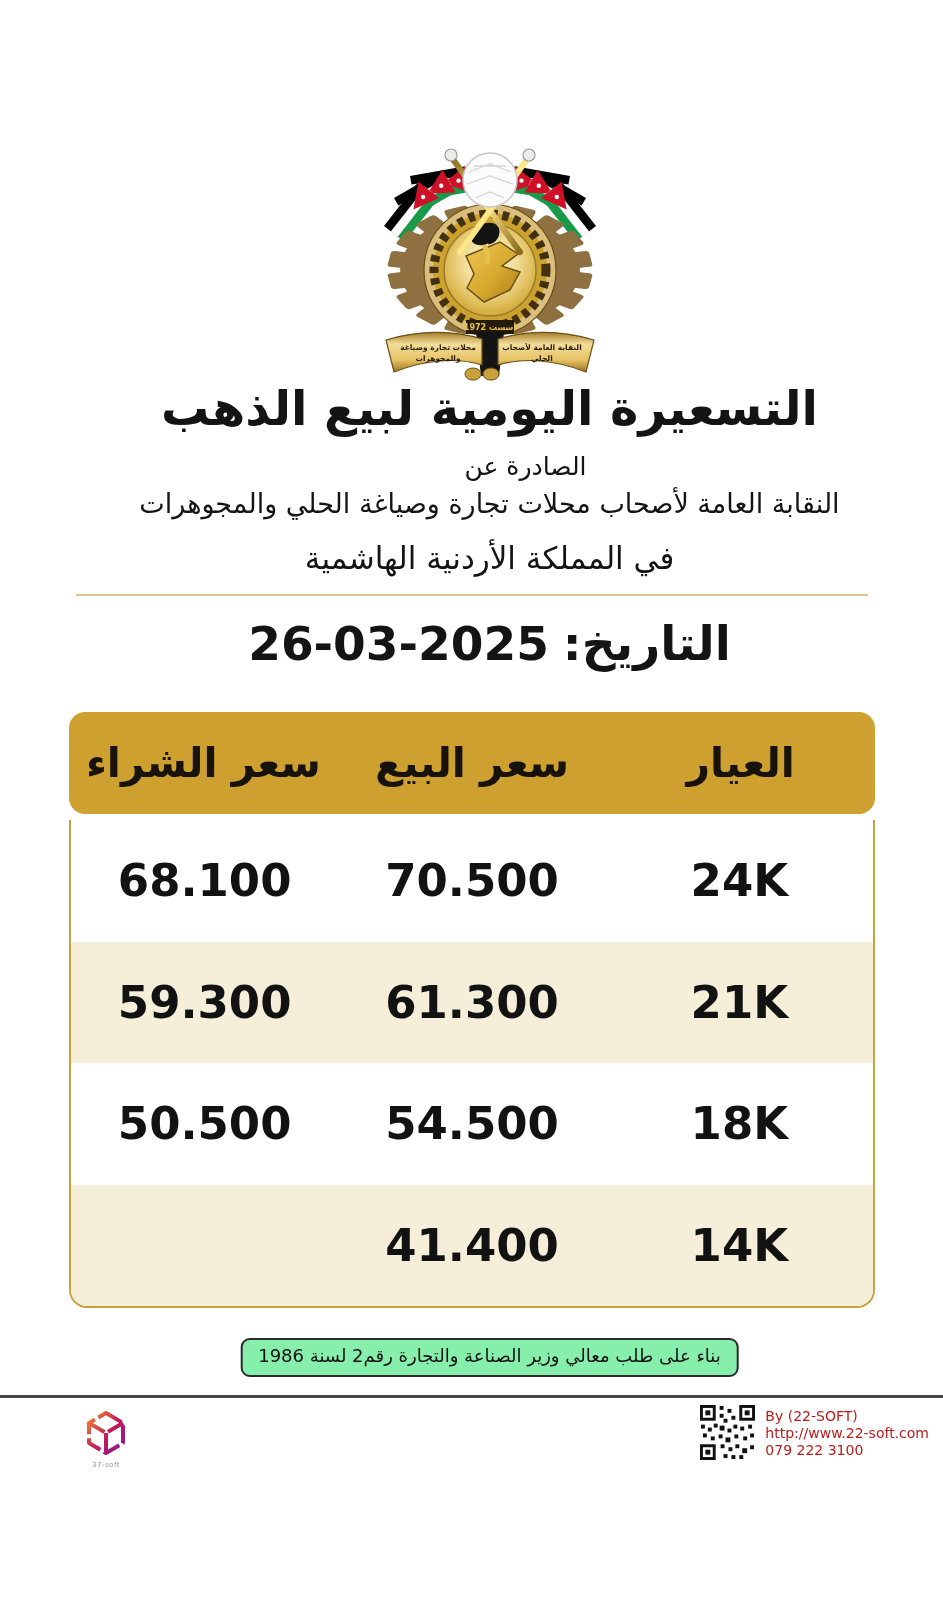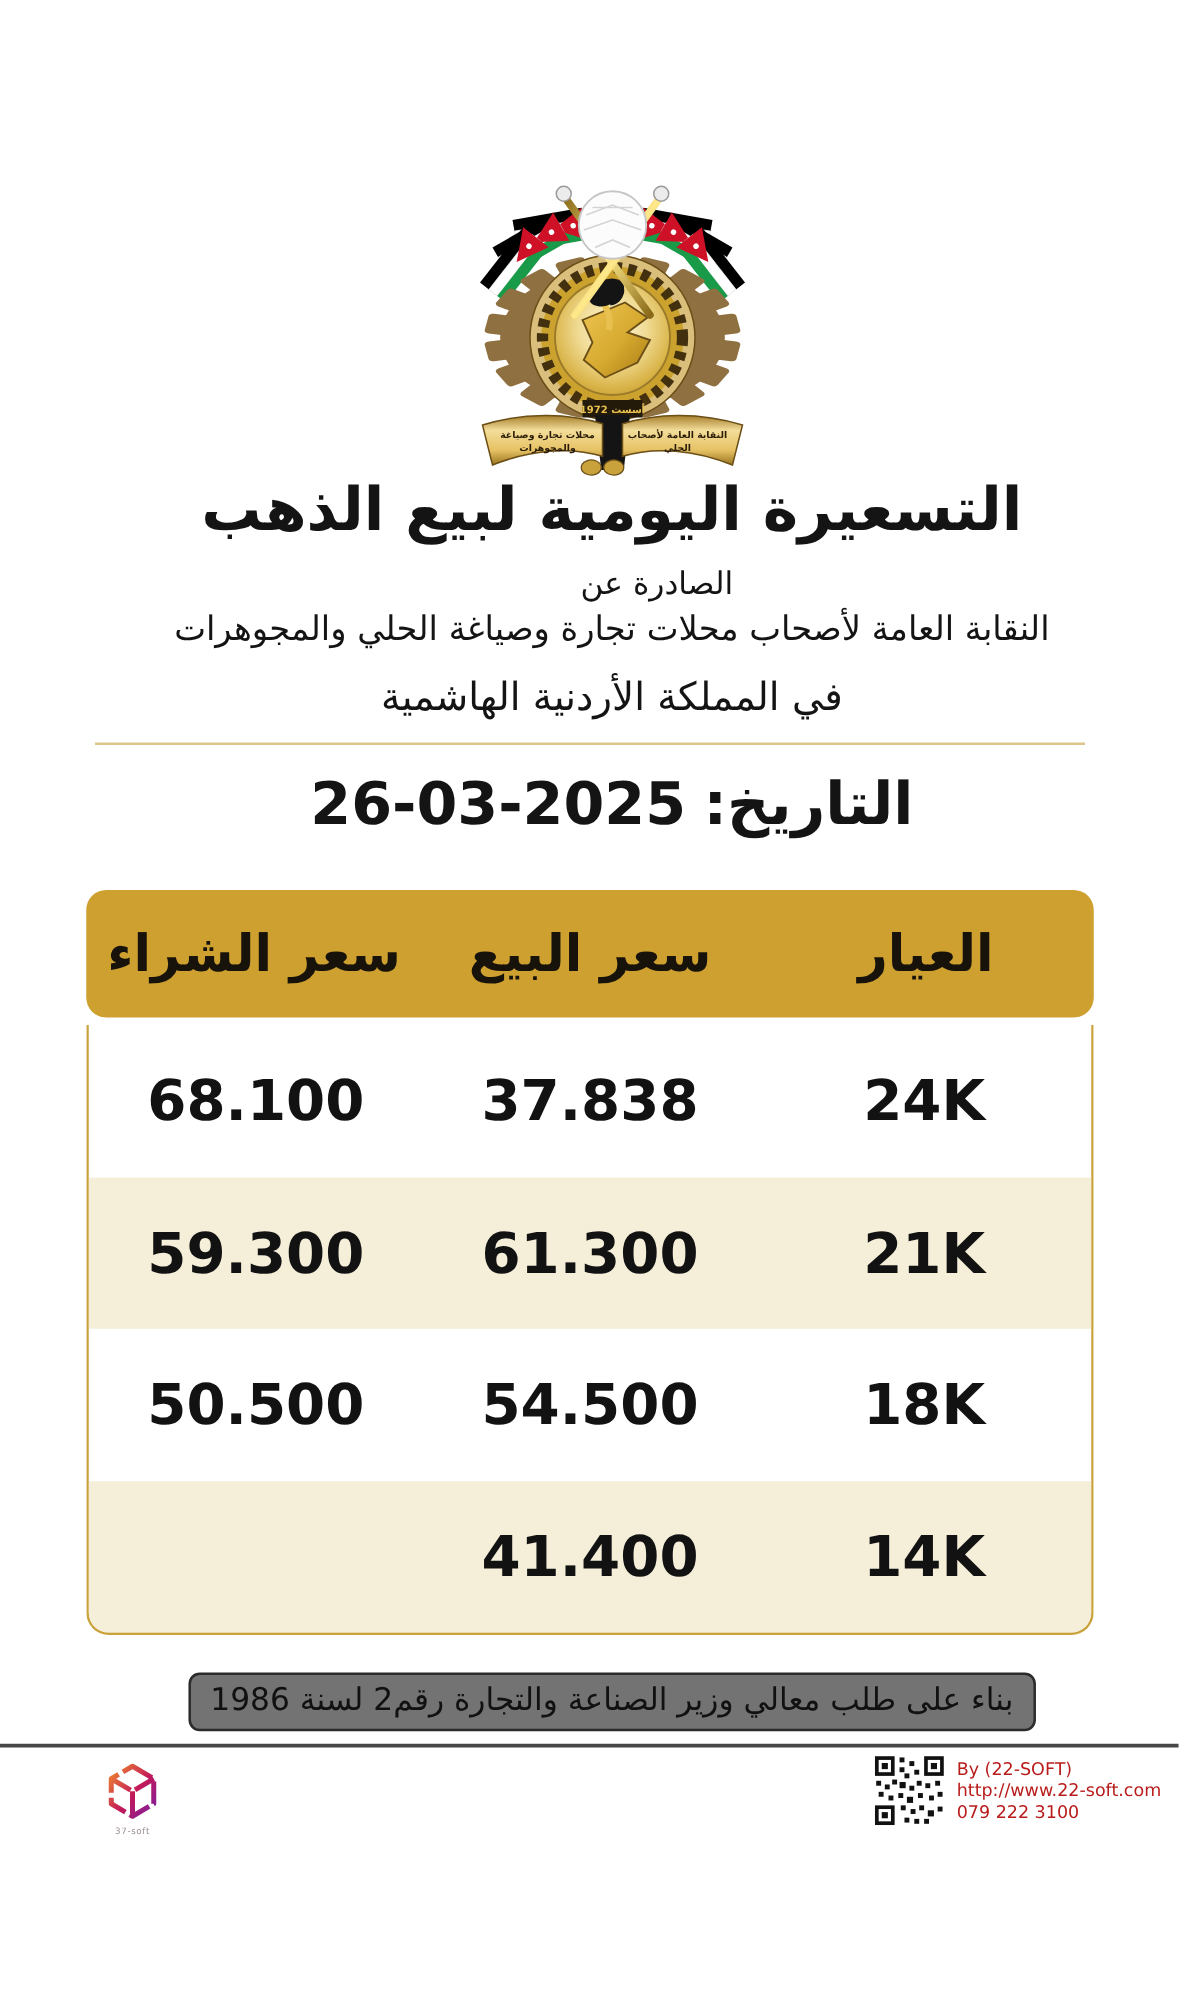--- a/index.html
+++ b/index.html
@@ -194,7 +194,7 @@
   <div class="tbl-body">
     <div class="trow">
       <div>24K</div>
-      <div>37.838</div>
+      <div>70.500</div>
       <div>68.100</div>
     </div>
     <div class="trow alt">

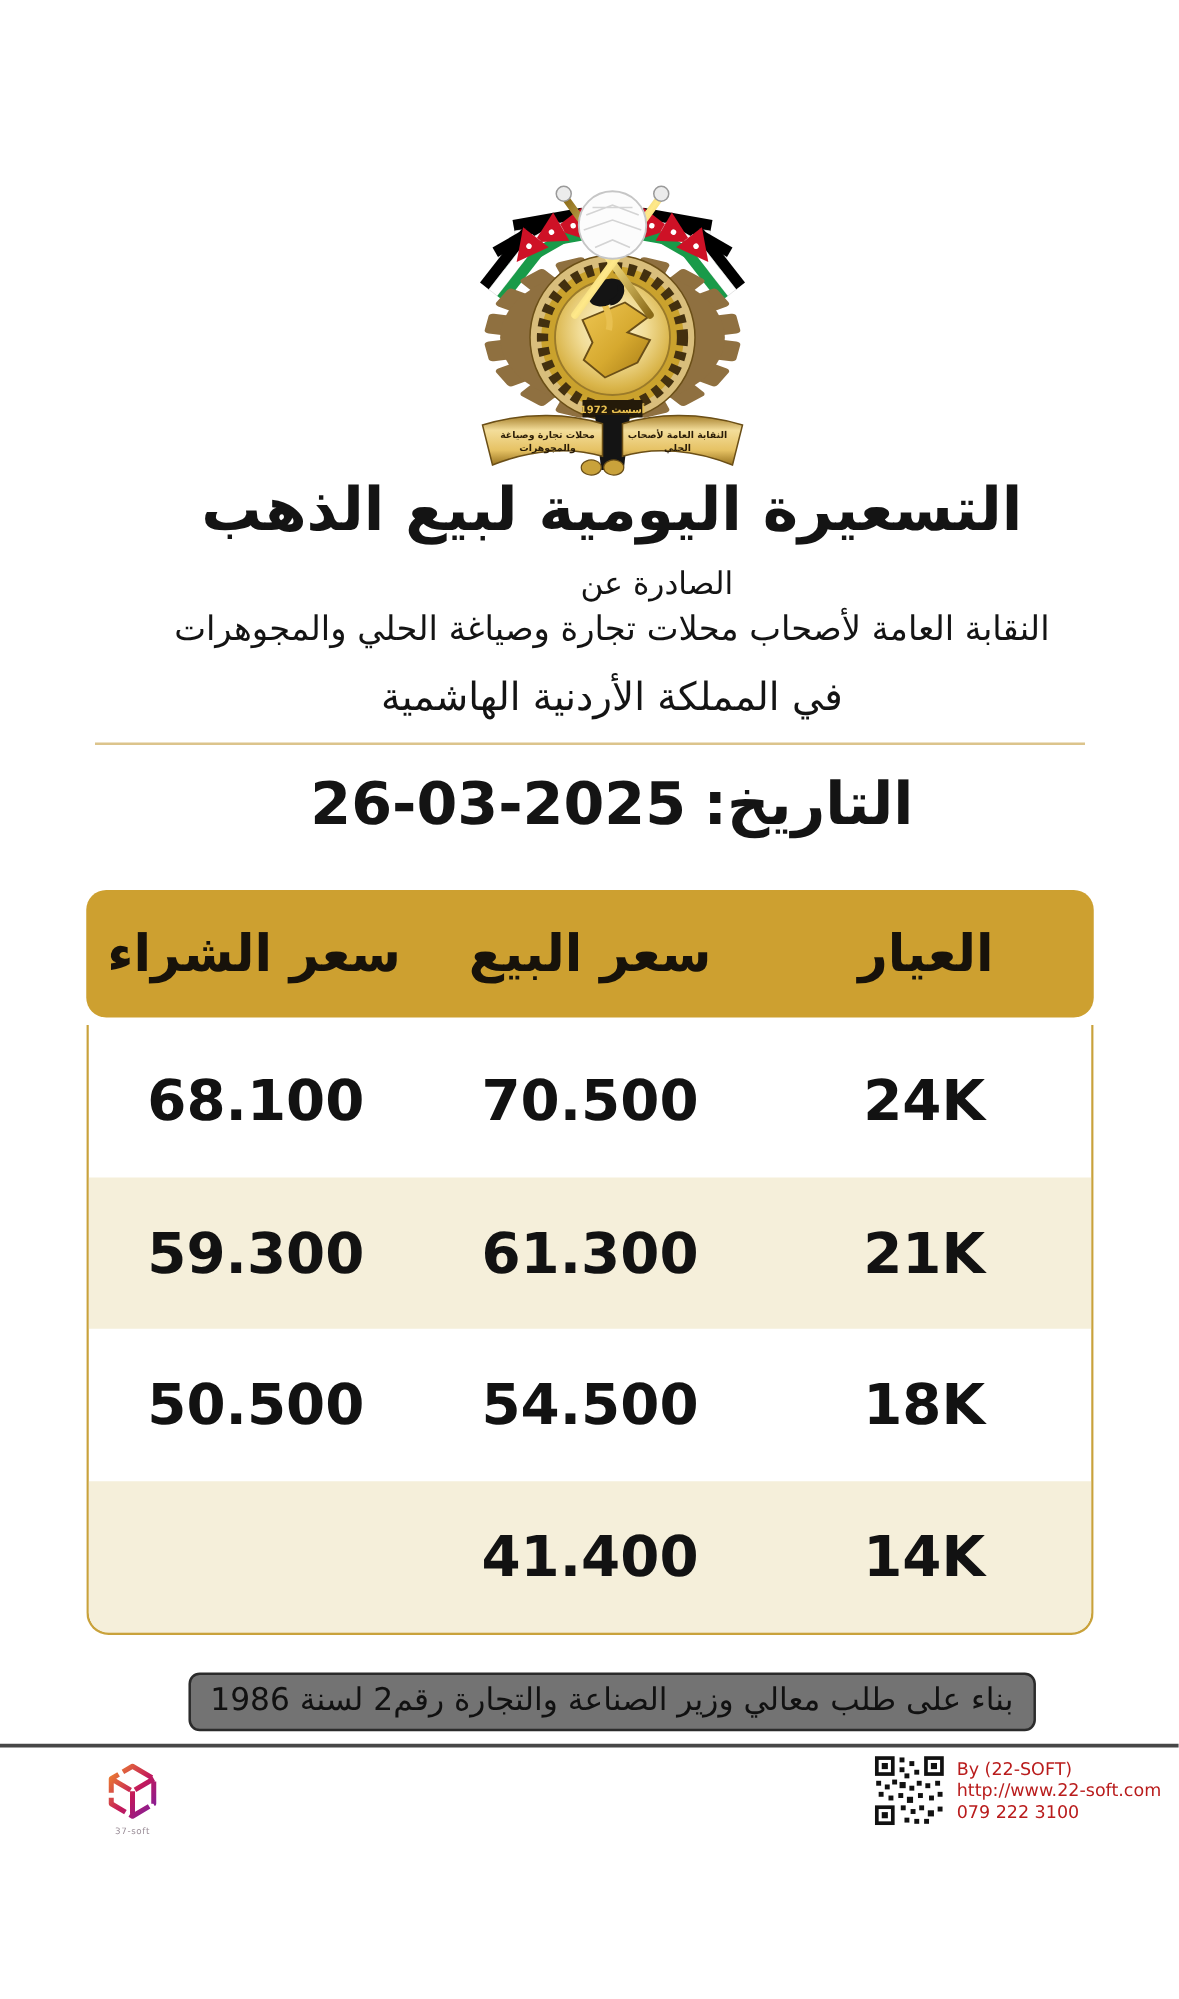--- a/index.html
+++ b/index.html
@@ -44,7 +44,7 @@
   .note-box{
     position:absolute;top:1338px;left:50%;transform:translateX(-50%);
     border:2px solid #2b2b2b;border-radius:9px;padding:5px 16px 9px;
-    font-size:25px;direction:rtl;white-space:nowrap;background:#737373;color:#111;
+    font-size:18px;direction:rtl;white-space:nowrap;background:#86efac;color:#111;
   }
 
   

